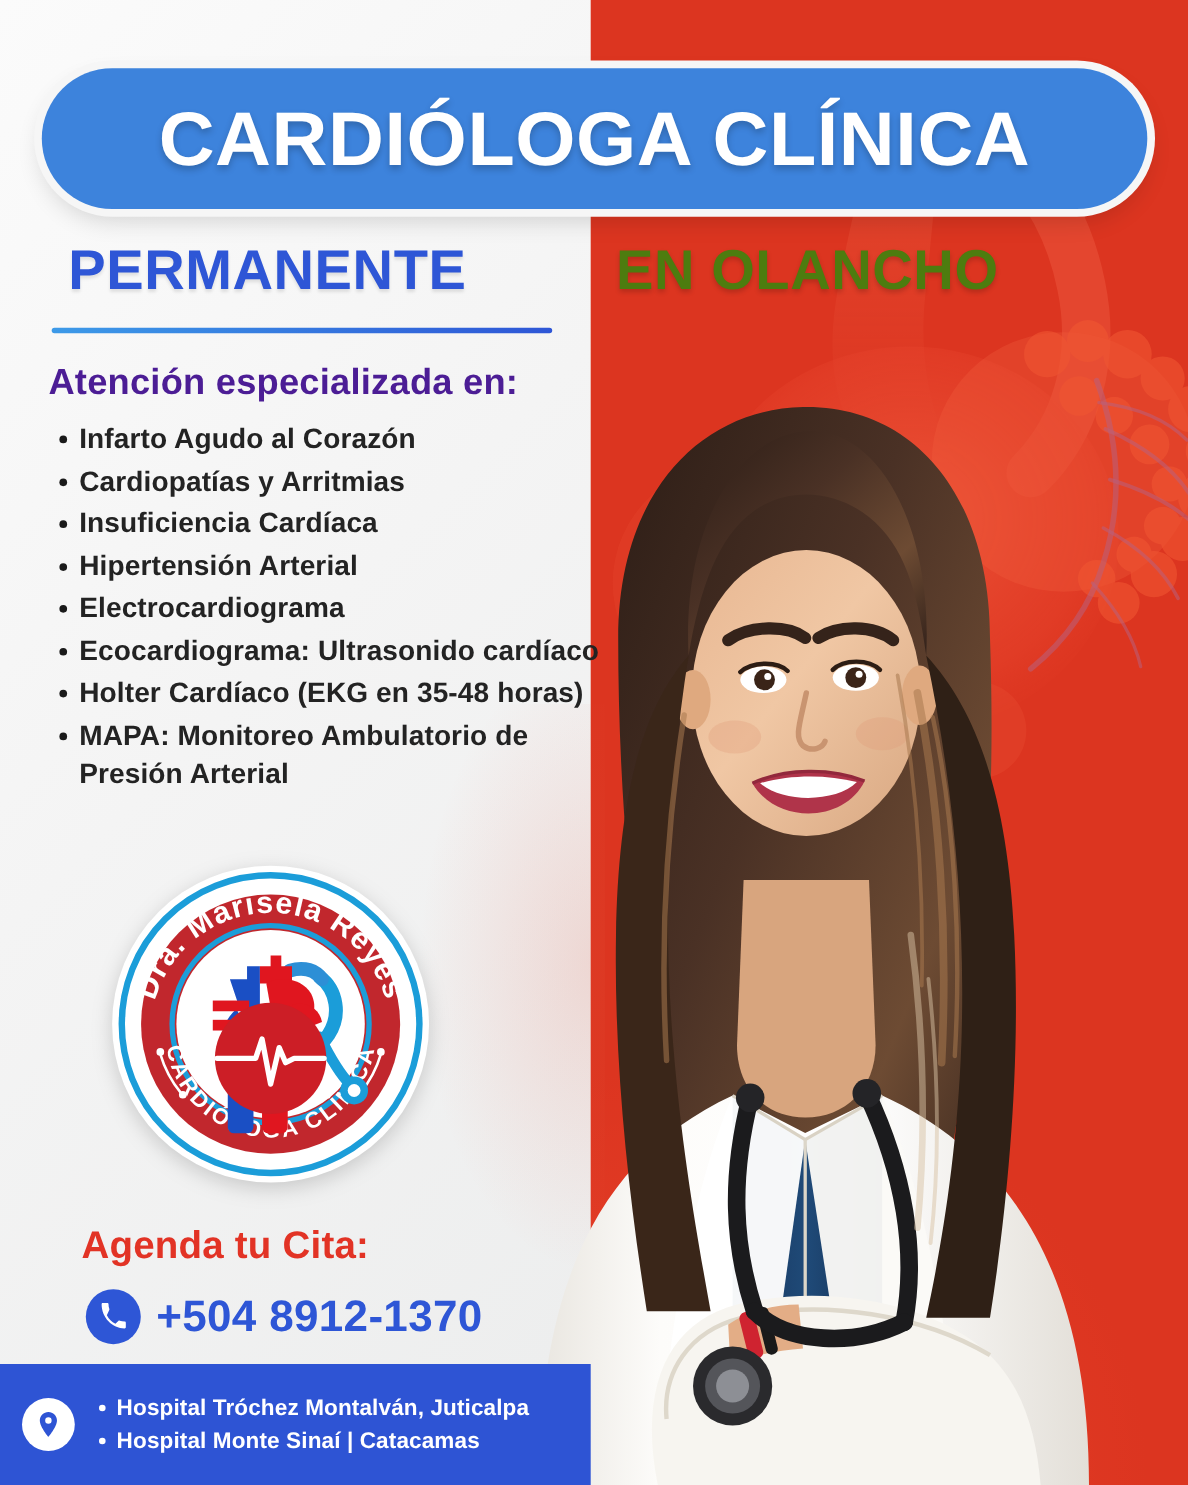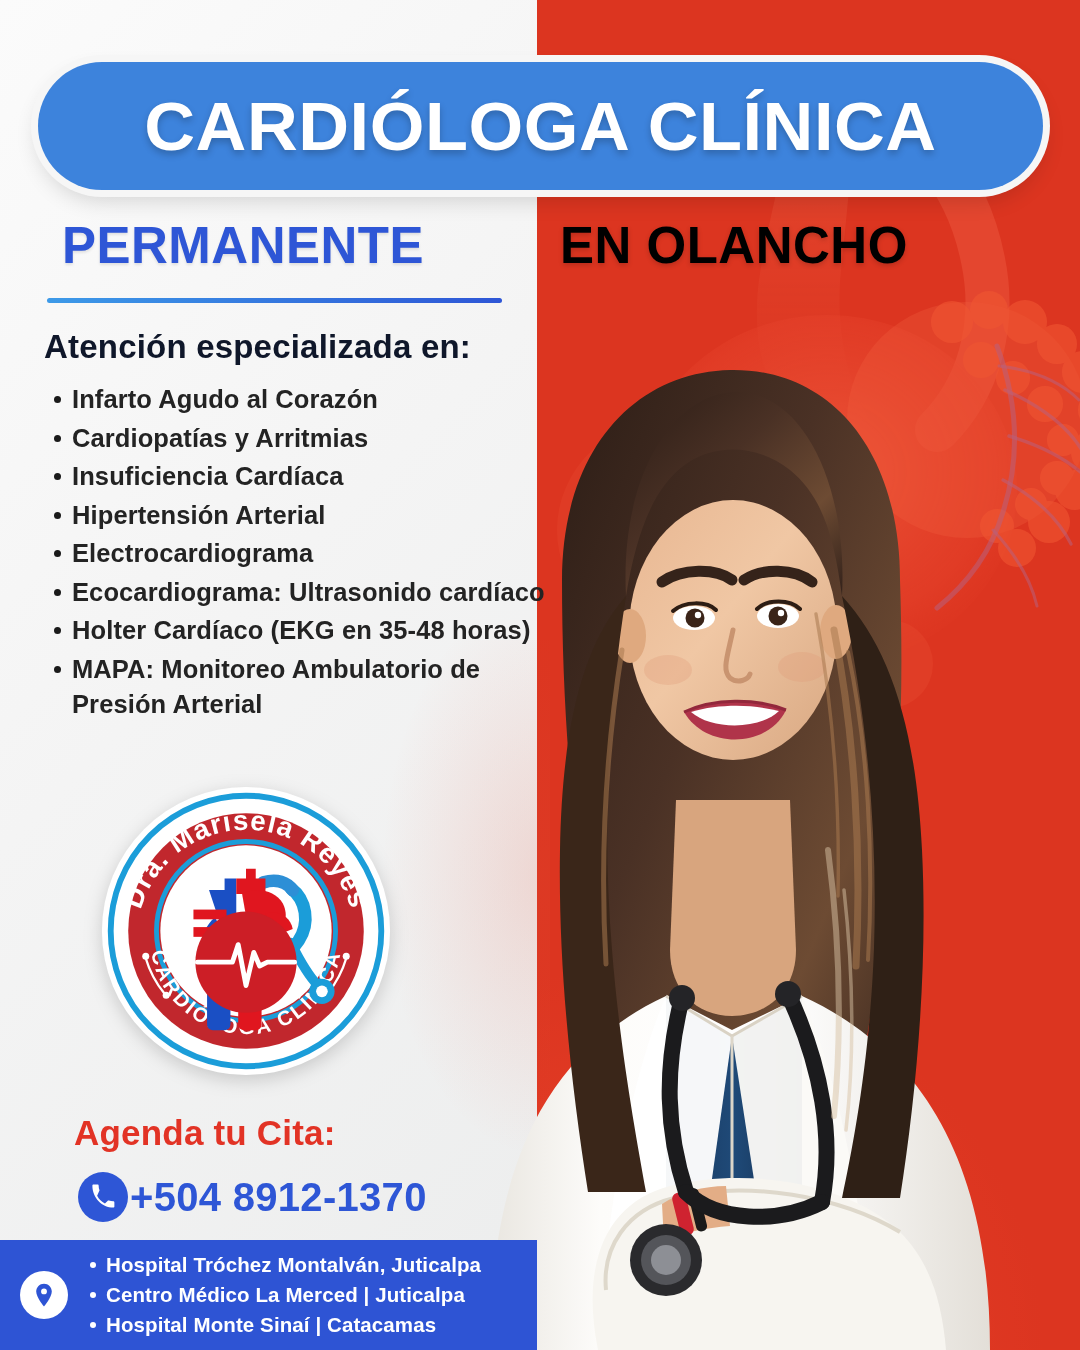--- a/index.html
+++ b/index.html
@@ -70,7 +70,7 @@
     display:flex; align-items:center;
   }
   .sub-right span {
-    font-size:51px; font-weight:bold; color:#000000; letter-spacing:.5px;
+    font-size:51px; font-weight:bold; color:#4d7c0f; letter-spacing:.5px;
     text-shadow:0 2px 5px rgba(0,0,0,.18);
   }
 

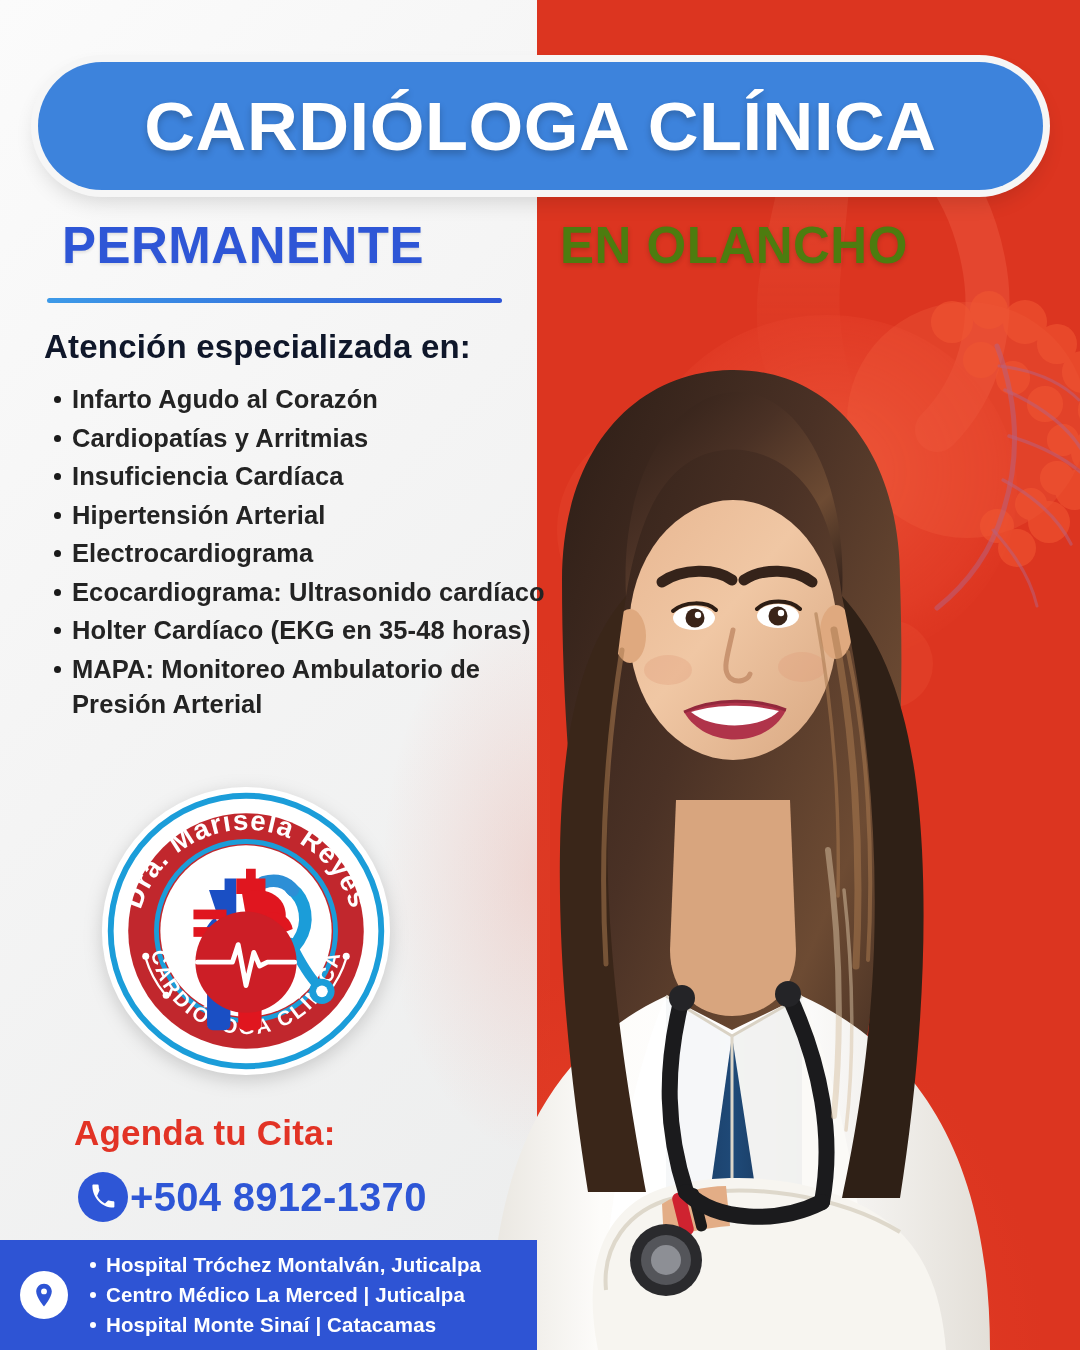--- a/index.html
+++ b/index.html
@@ -84,7 +84,7 @@
   
   .services-heading {
     position:absolute; left:44px; top:328px;
-    font-size:33px; font-weight:bold; color:#0f172a; letter-spacing:.2px;
+    font-size:33px; font-weight:bold; color:#4c1d95; letter-spacing:.2px;
   }
   ul.services {
     position:absolute; left:46px; top:382px; width:500px;

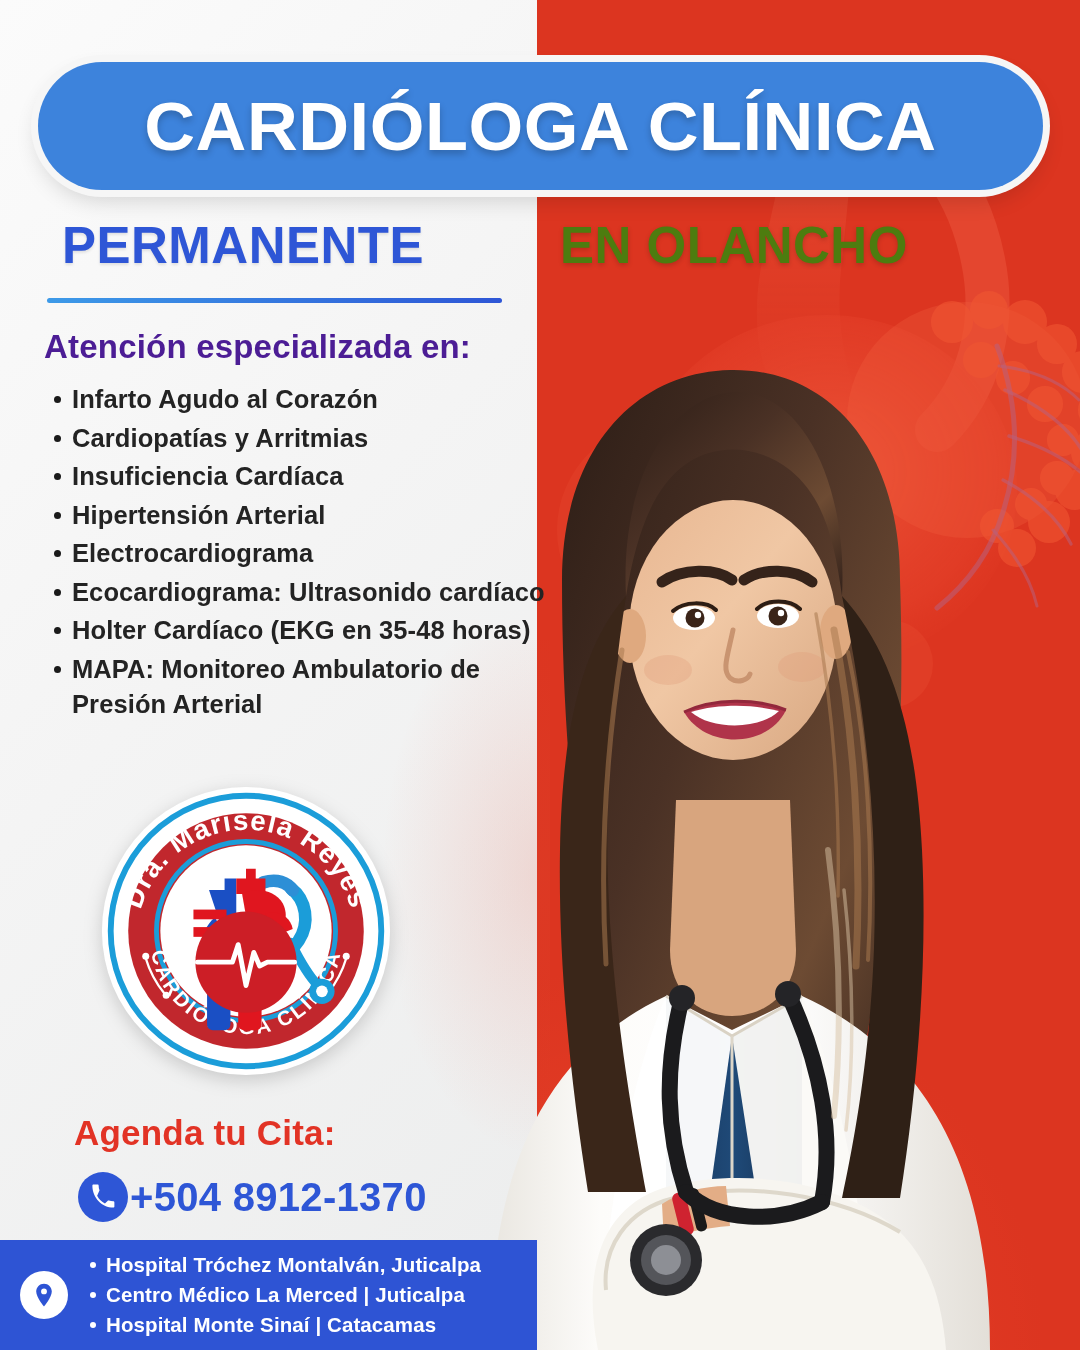--- a/index.html
+++ b/index.html
@@ -113,7 +113,7 @@
     position:absolute; left:74px; top:1113px;
     font-size:35px; font-weight:bold; color:#e23325; letter-spacing:.2px;
   }
-  .phone-row { position:absolute; left:78px; top:1172px; display:flex; align-items:center; gap:2px; }
+  .phone-row { position:absolute; left:78px; top:1172px; display:flex; align-items:center; gap:14px; }
   .phone-badge {
     width:50px; height:50px; border-radius:50%; background:#2e56d6;
     display:flex; align-items:center; justify-content:center; flex:0 0 auto;

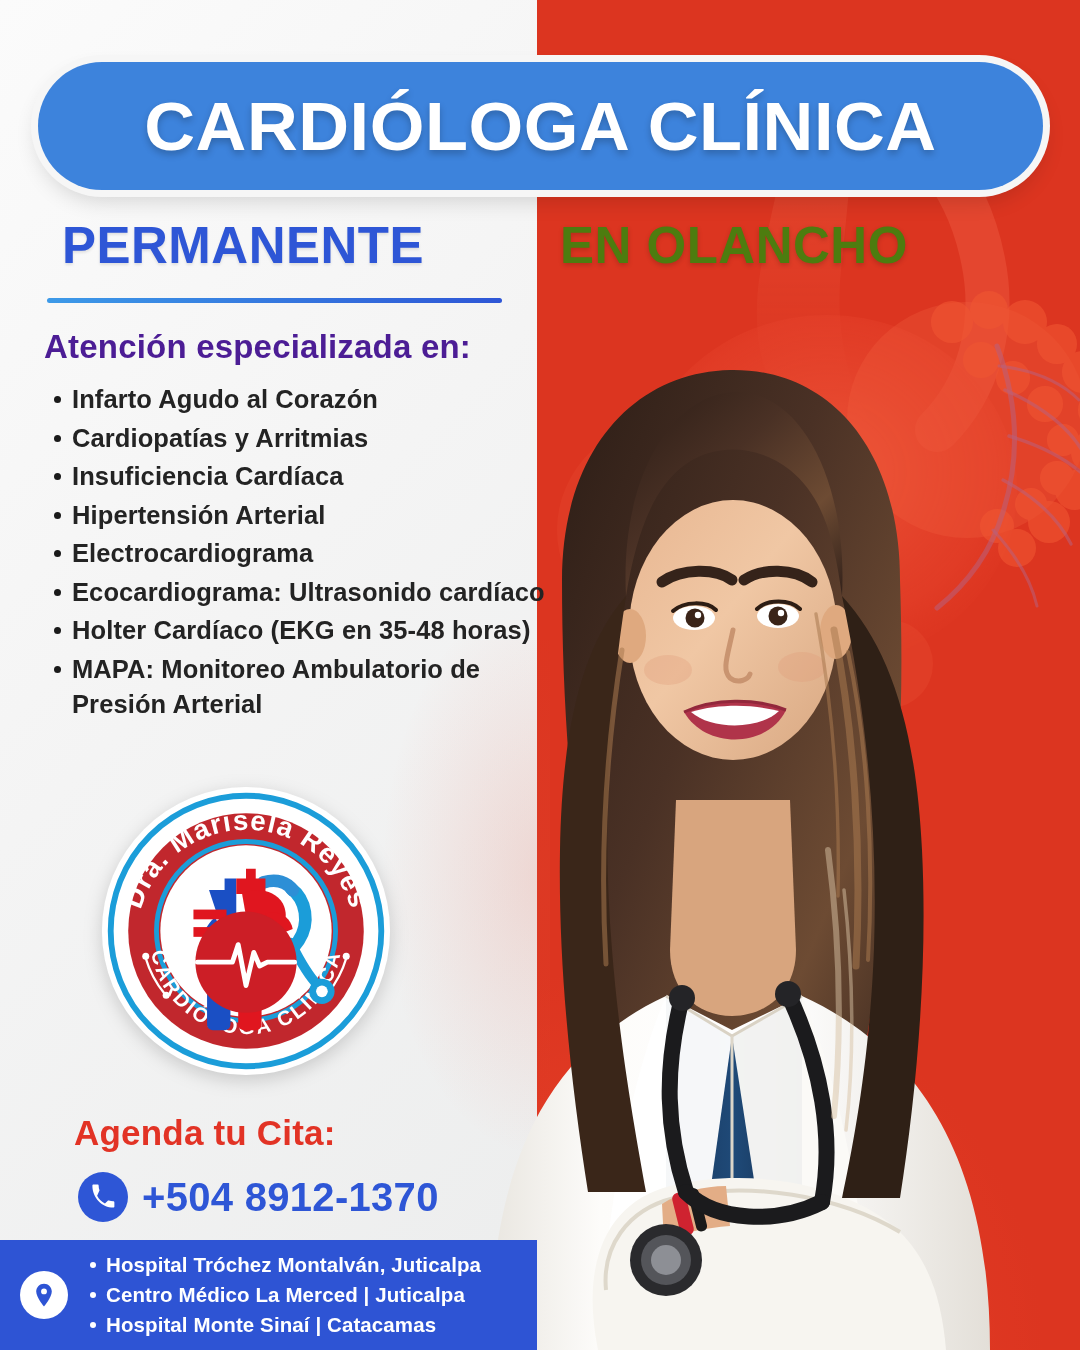--- a/index.html
+++ b/index.html
@@ -449,7 +449,6 @@
     </div>
     <ul class="locations">
       <li>Hospital Tróchez Montalván, Juticalpa</li>
-      <li>Centro Médico La Merced | Juticalpa</li>
       <li>Hospital Monte Sinaí | Catacamas</li>
     </ul>
   </div>

